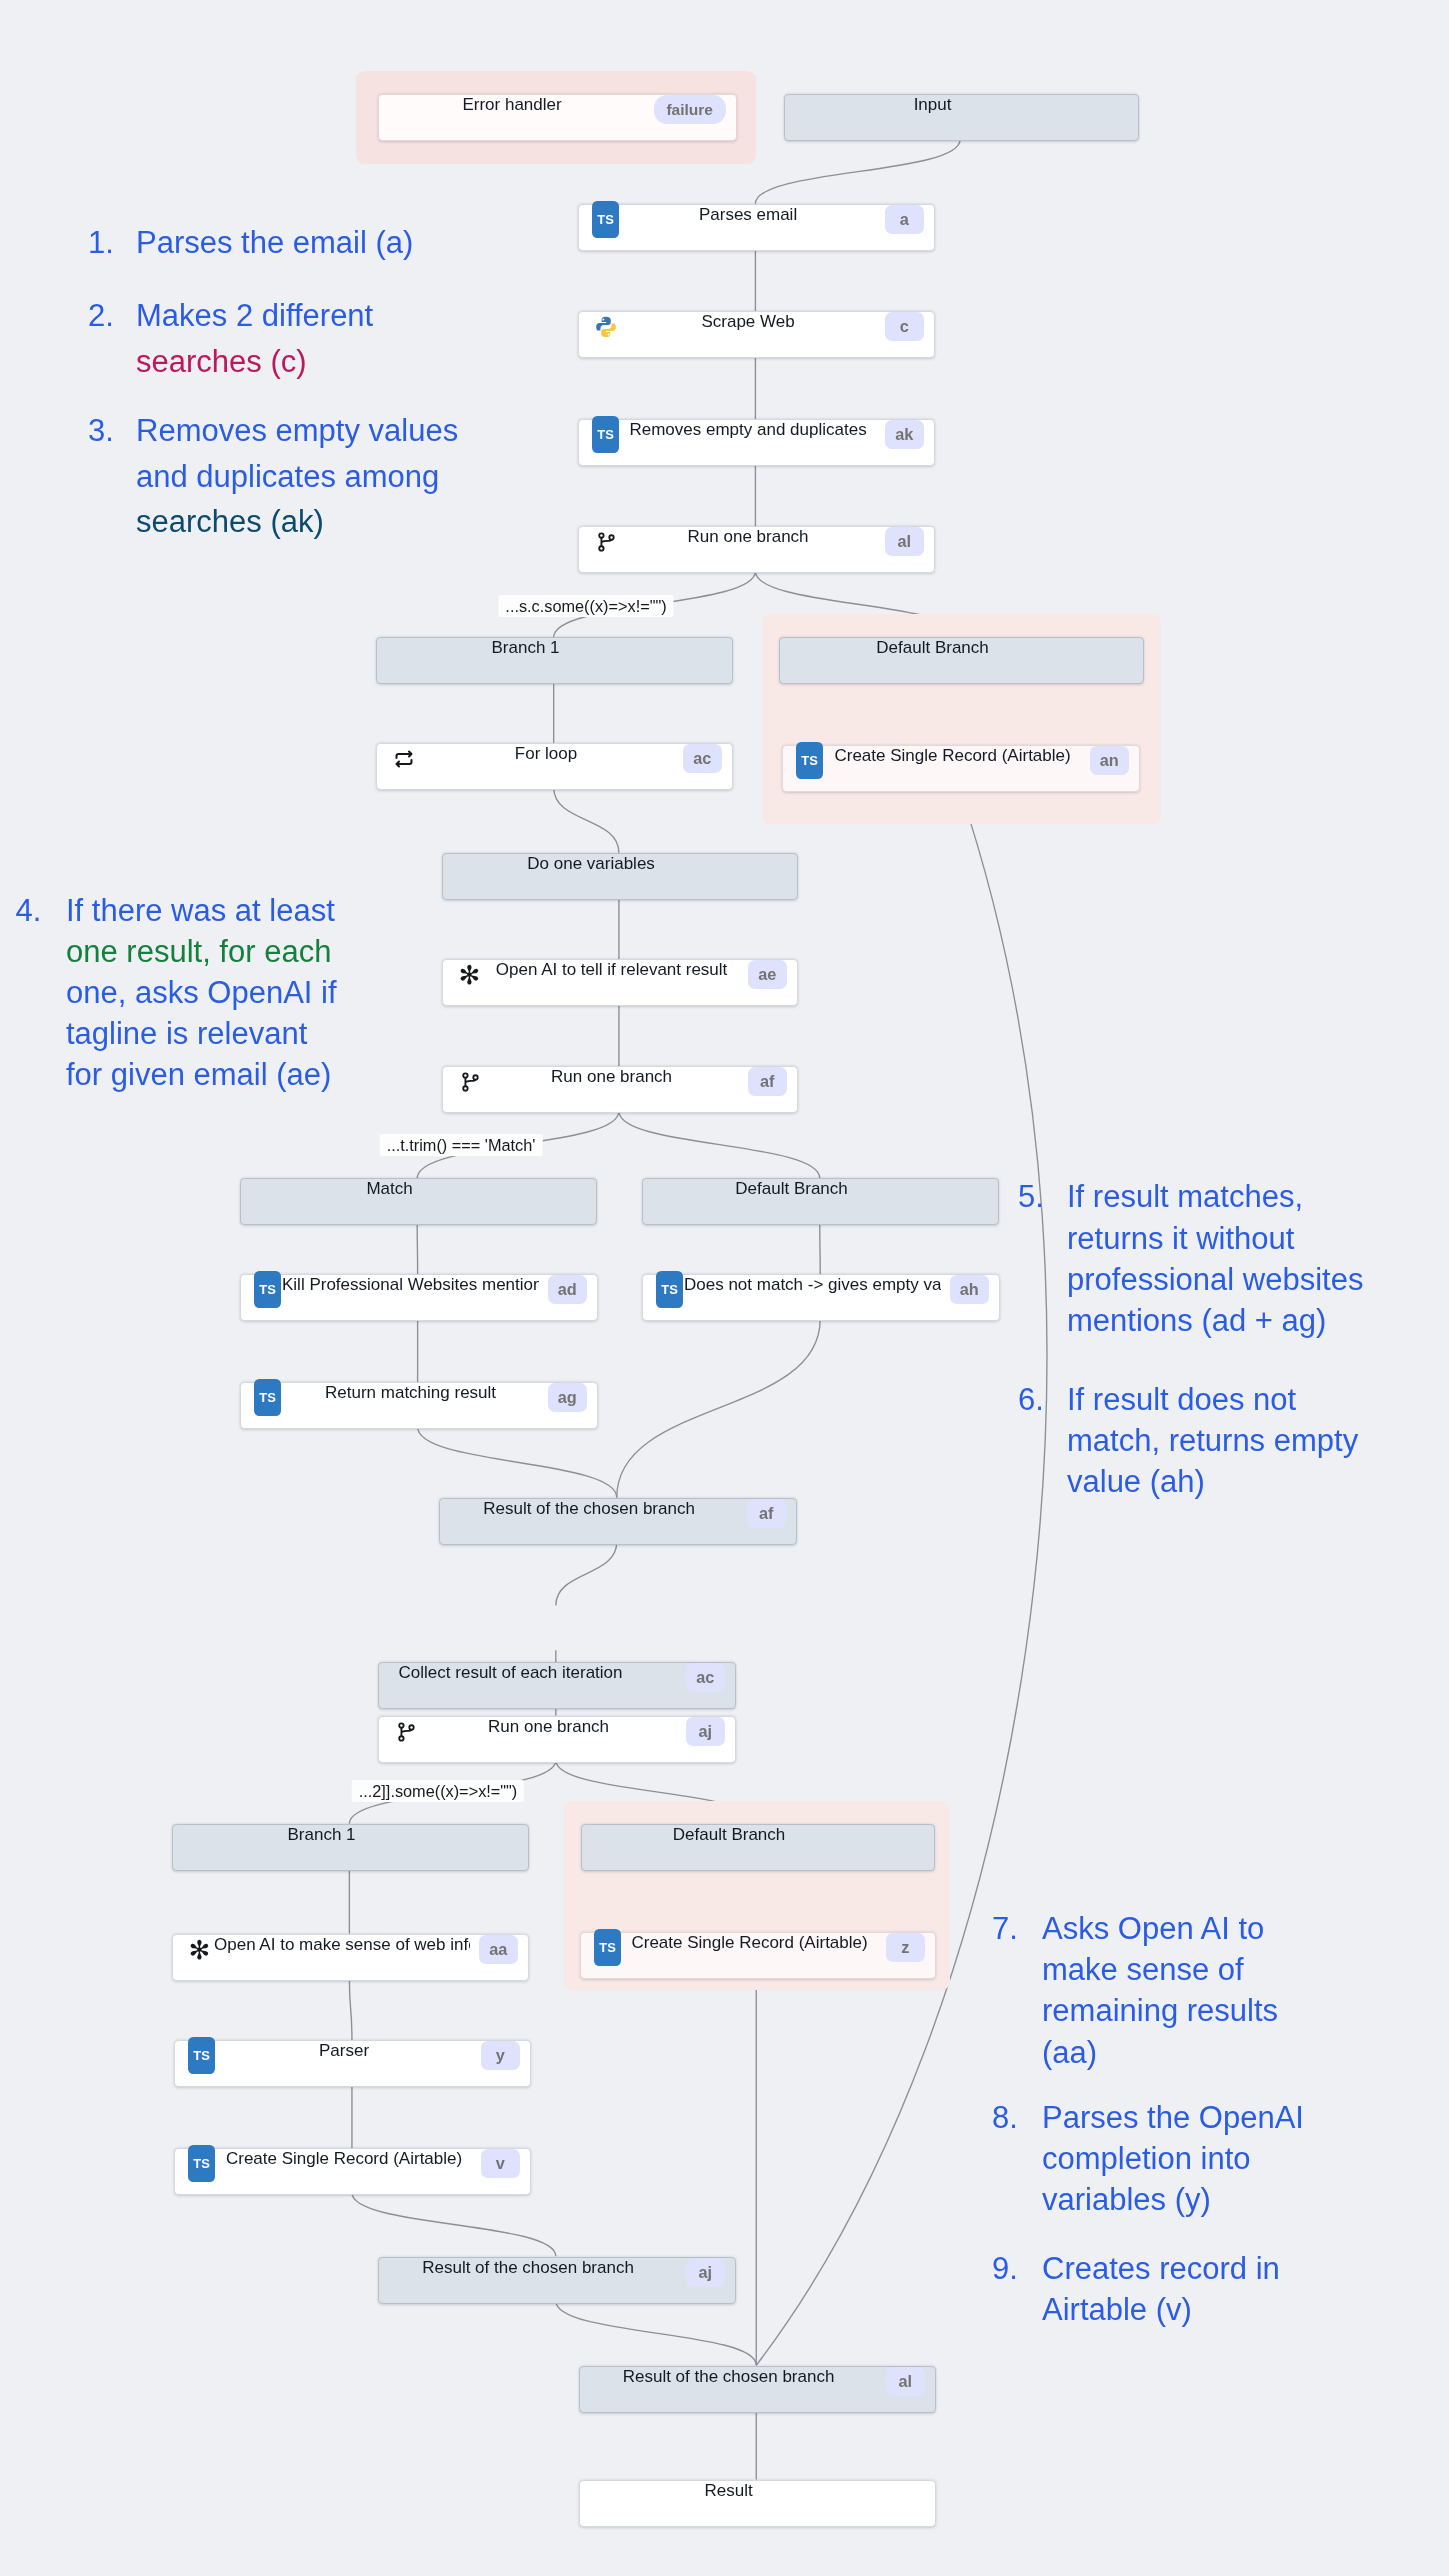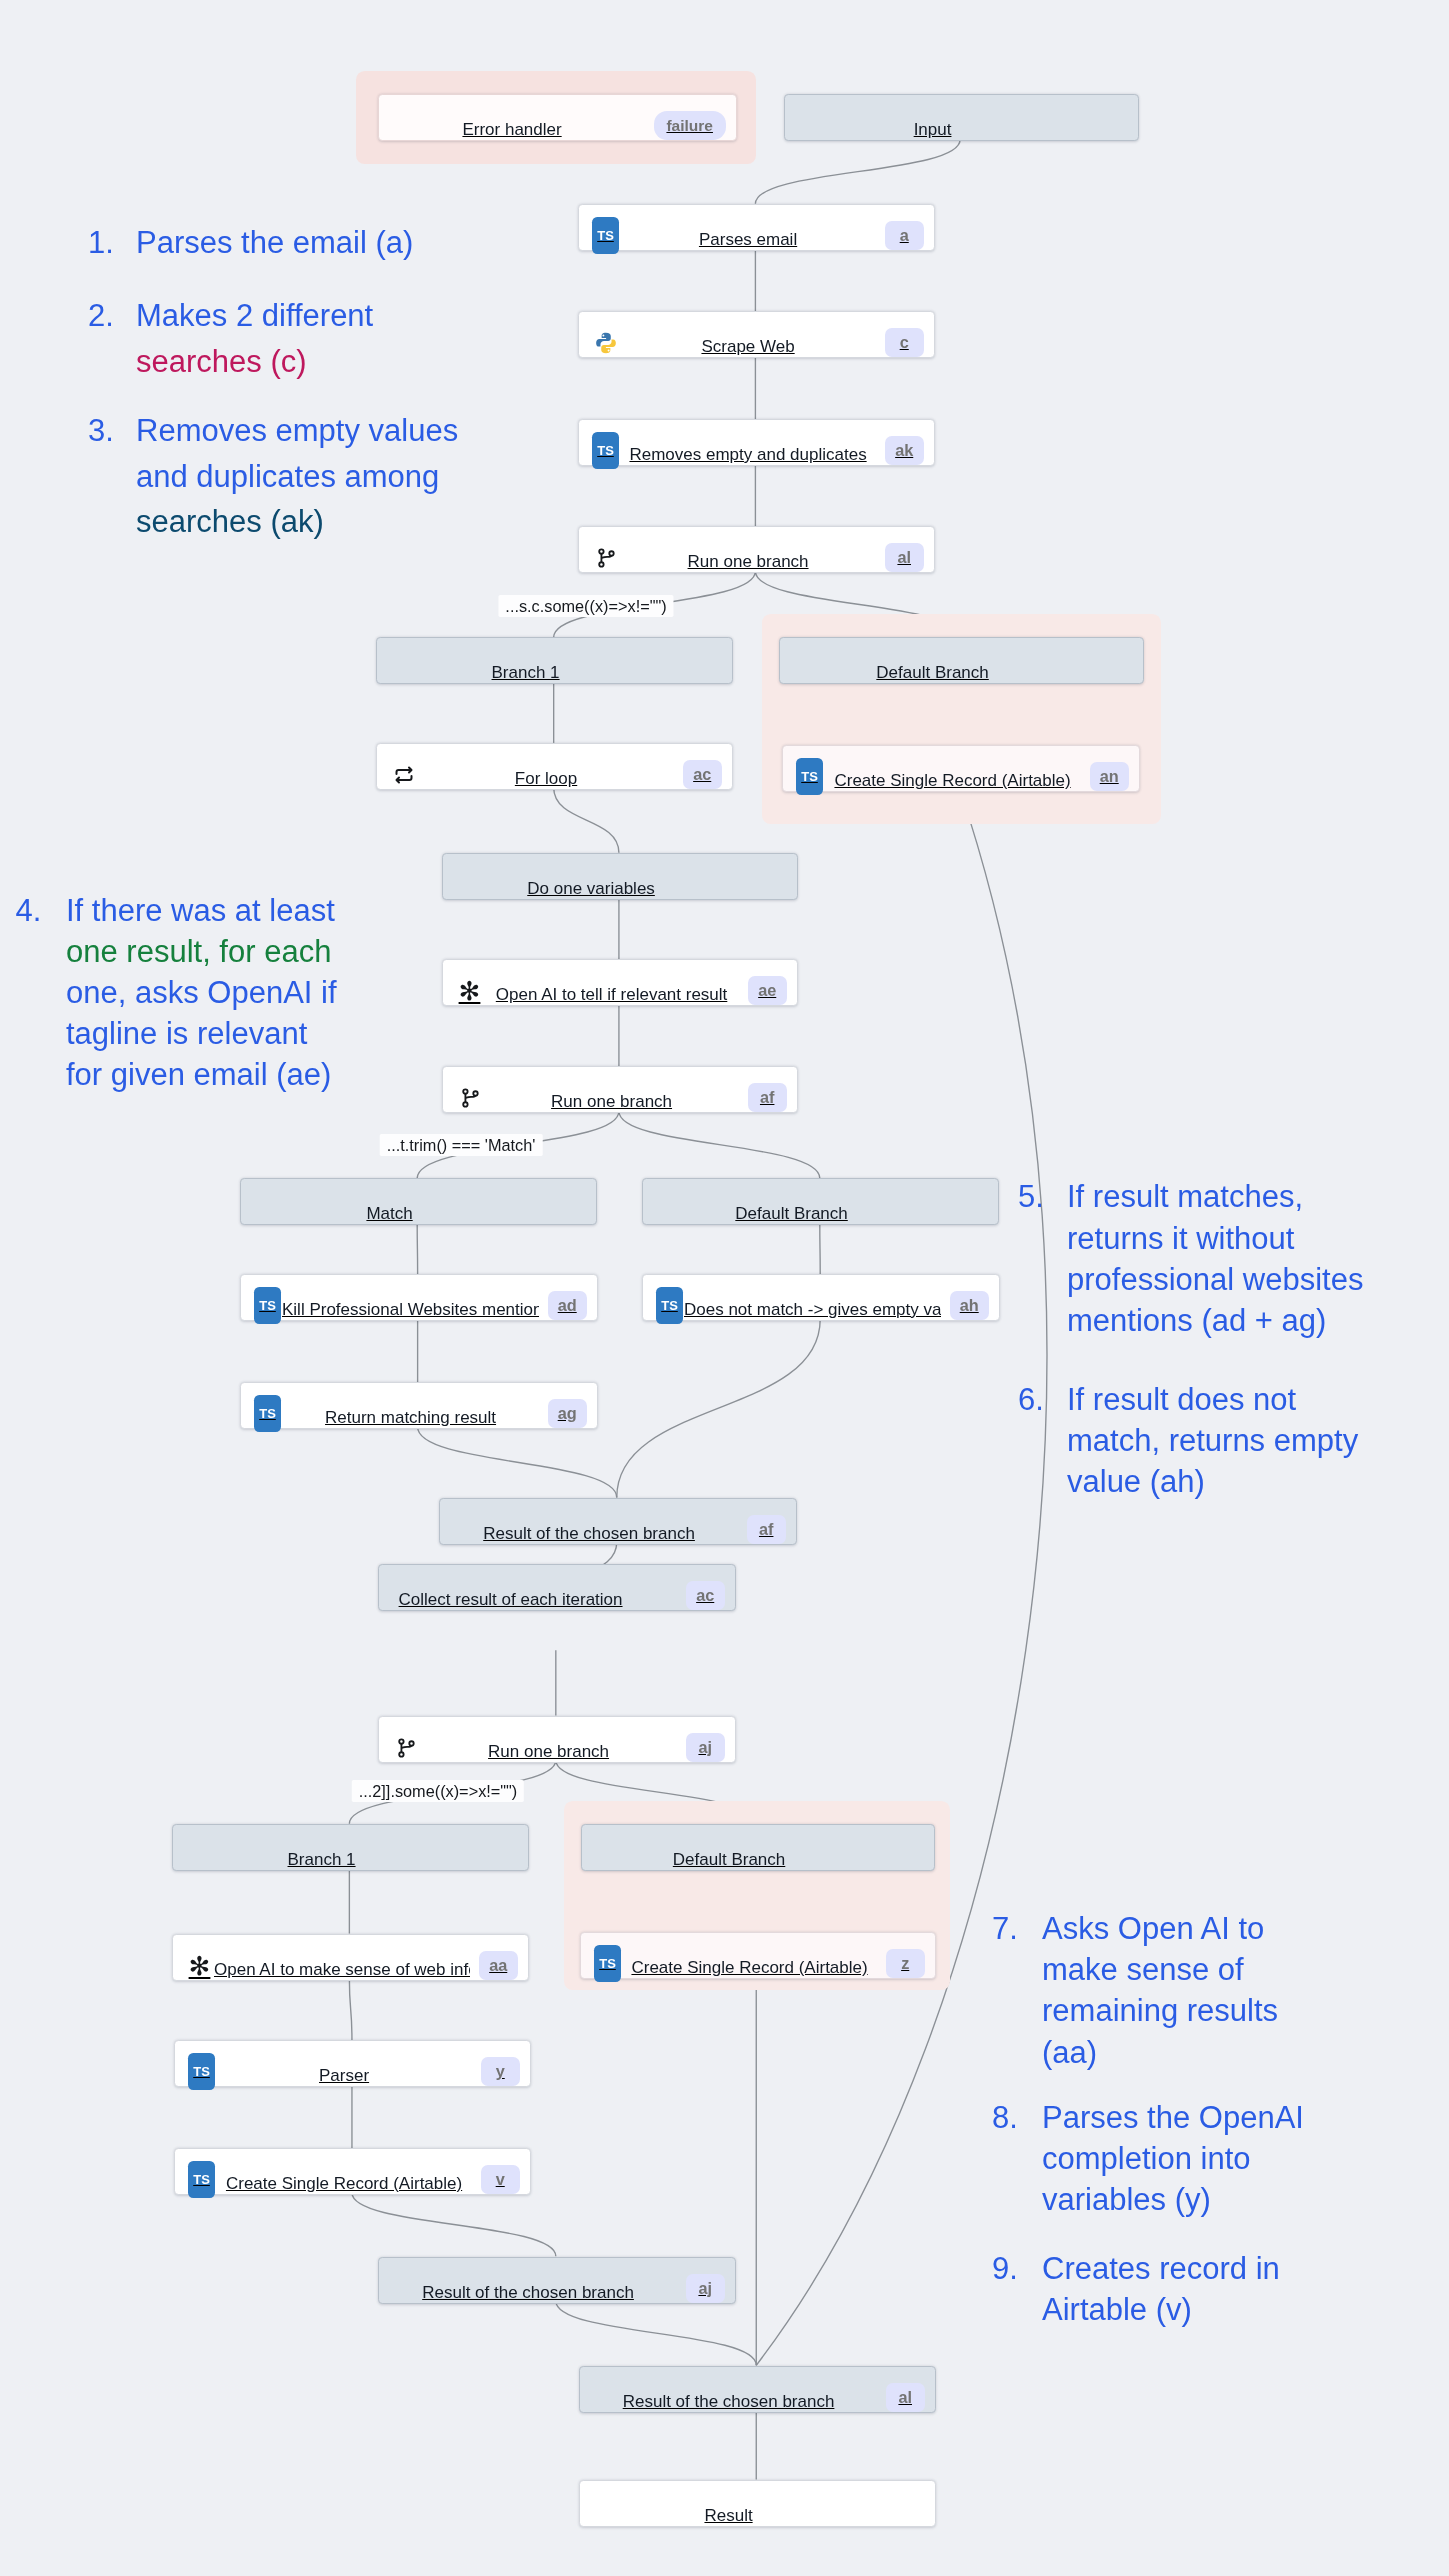--- a/index.html
+++ b/index.html
@@ -7,9 +7,9 @@
   #canvas{position:relative;width:1449px;height:2576px;background:#eef0f4;overflow:hidden;}
   #edge-layer{position:absolute;left:0;top:0;width:1449px;height:2576px;z-index:1;}
   .panel{position:absolute;border-radius:8.6px;z-index:2;}
-  .node{position:absolute;height:45px;display:flex;align-items:flex-end;z-index:3;
+  .node{position:absolute;height:45px;display:flex;align-items:flex-start;z-index:3;
         border-radius:4.3px;border:0.9px solid #d5d8de;background:#ffffff;
-        box-shadow:0 0.9px 2.6px rgba(30,40,60,.18);text-decoration:underline;}
+        box-shadow:0 0.9px 2.6px rgba(30,40,60,.18);}
   .node .label{flex:1;text-align:center;font-size:17px;color:#131a24;font-weight:500;
         white-space:nowrap;overflow:hidden;}
   .node.kind-header{background:#dbe2e9;border-color:#b7c0ca;}

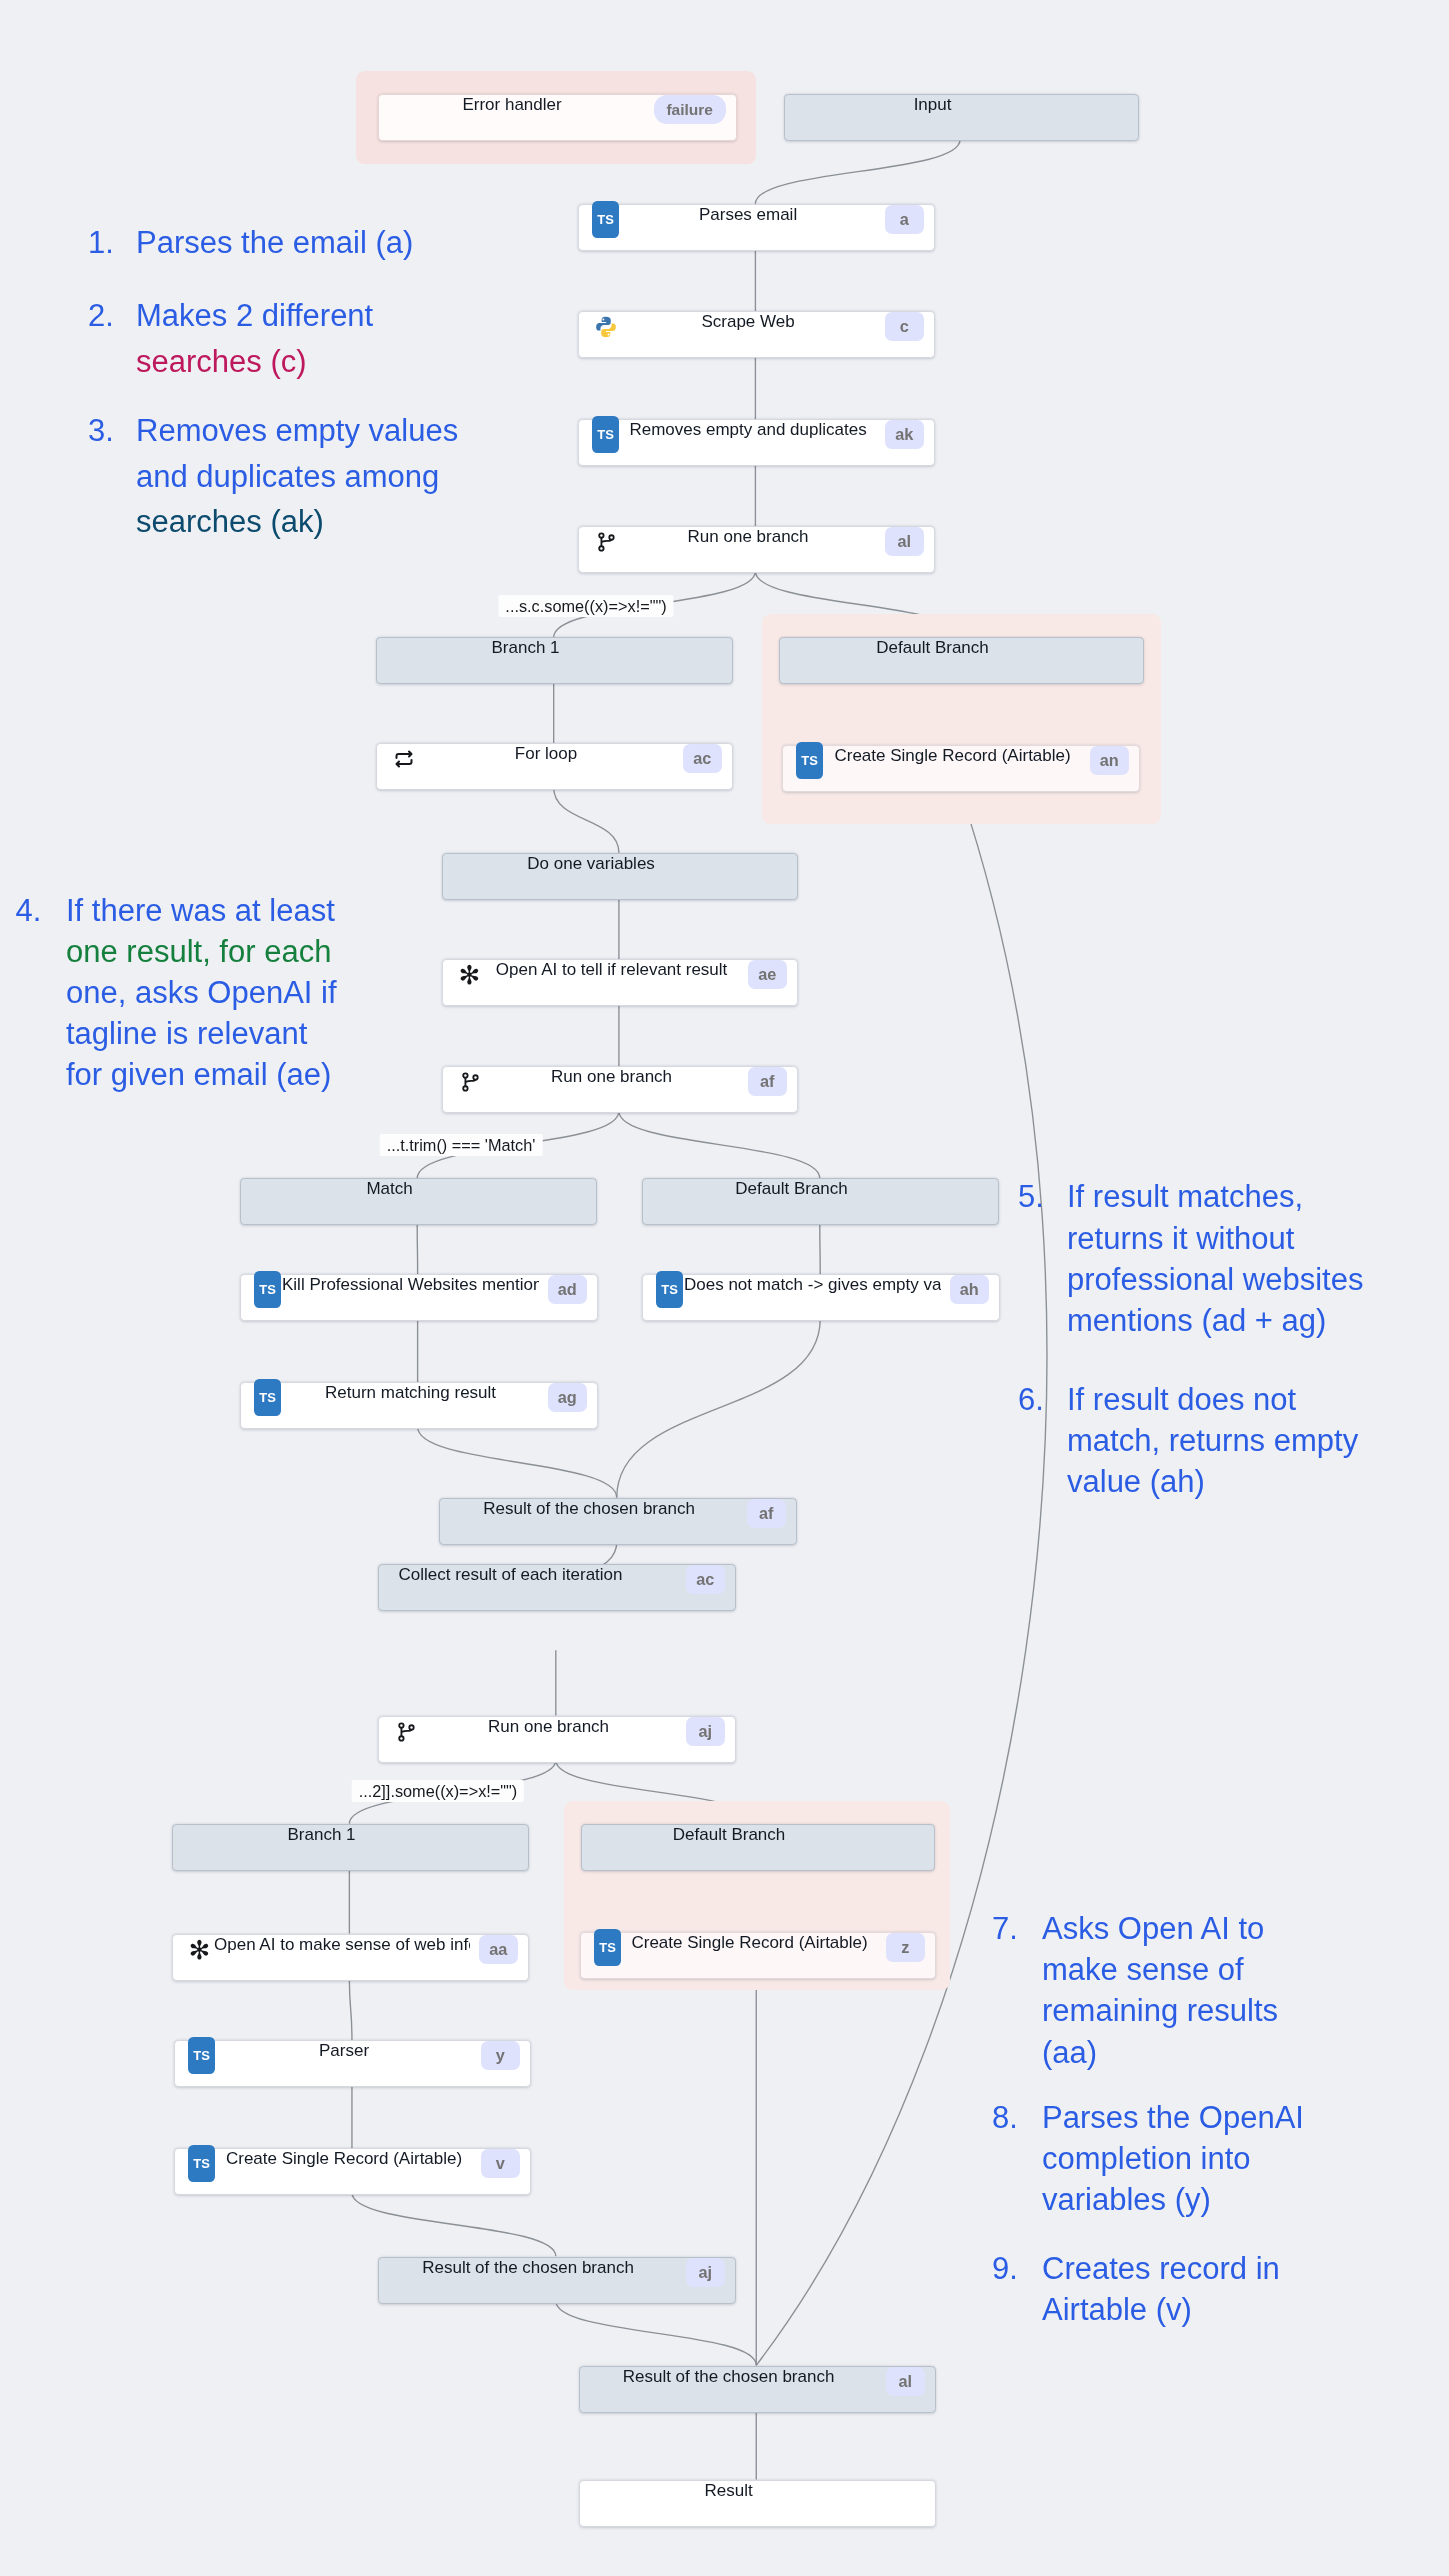--- a/index.html
+++ b/index.html
@@ -203,7 +203,7 @@
       <span class="label">Result of the chosen branch</span>
       <span class="badge">af</span>
     </div>
-    <div class="node kind-header" style="left: 378px; top: 1564px; width: 356px; gap: 35px;">
+    <div class="node kind-header" style="left: 378px; top: 1662px; width: 356px; gap: 35px;">
       <span class="label">Collect result of each iteration</span>
       <span class="badge">ac</span>
     </div>

